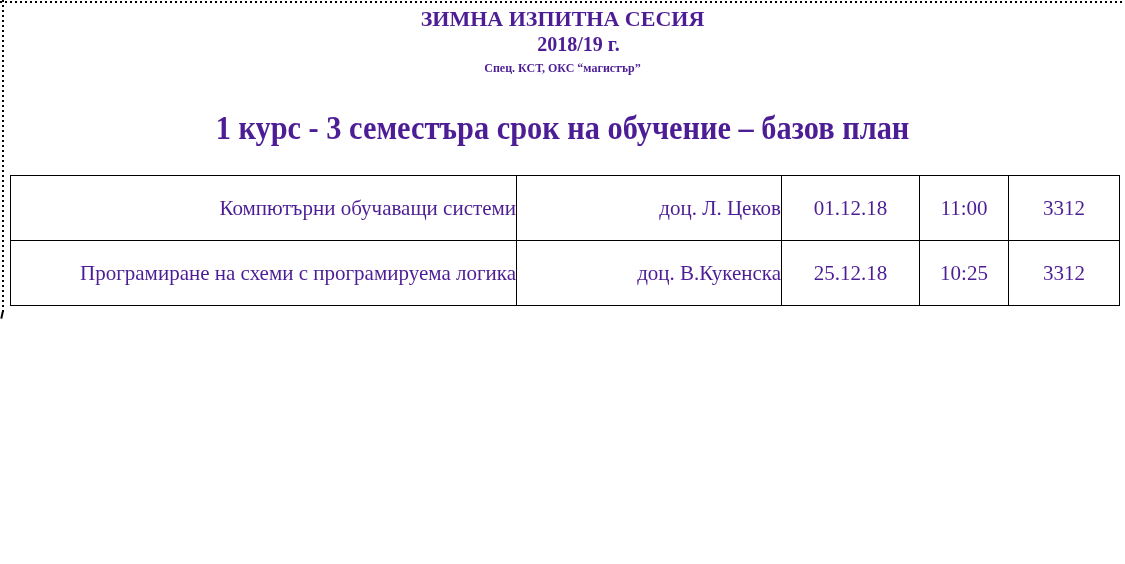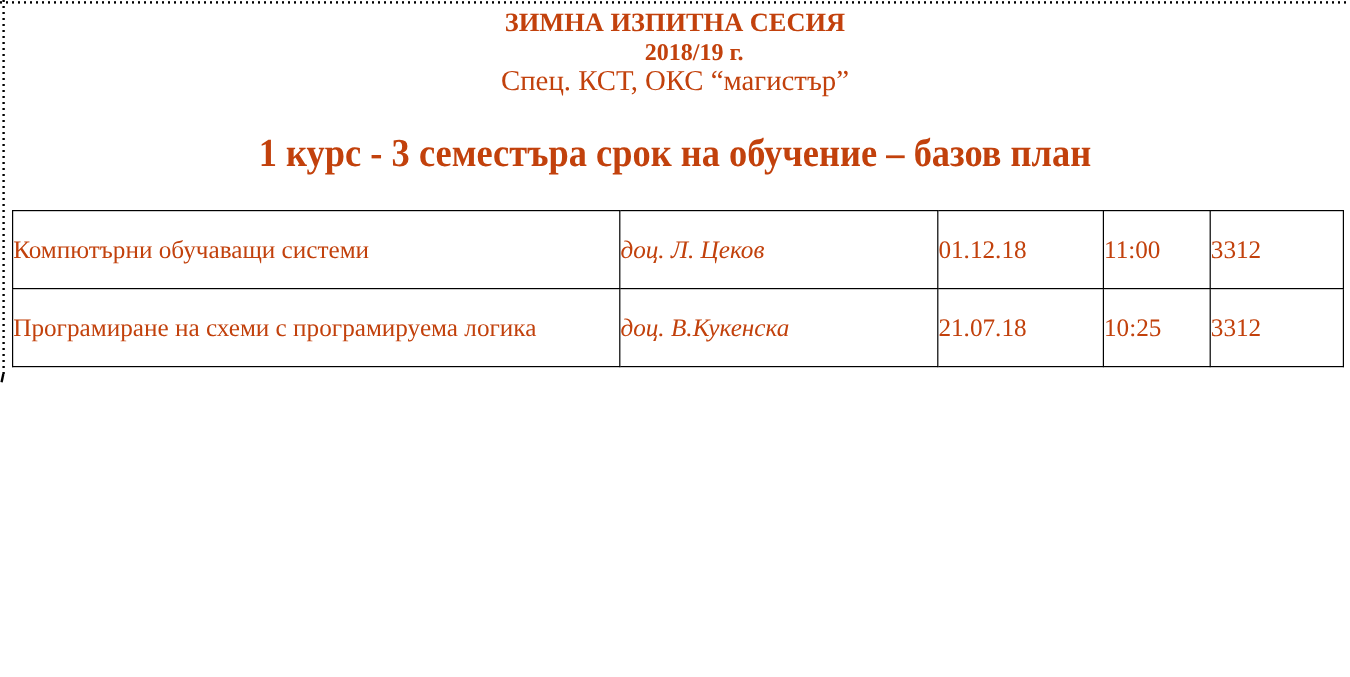--- a/index.html
+++ b/index.html
@@ -12,7 +12,7 @@
     width: 1125px;
     height: 400px;
     background: #ffffff;
-    color: #c2410c;
+    color: #4c1d95;
     font-family: "Liberation Serif", serif;
     overflow: hidden;
   }

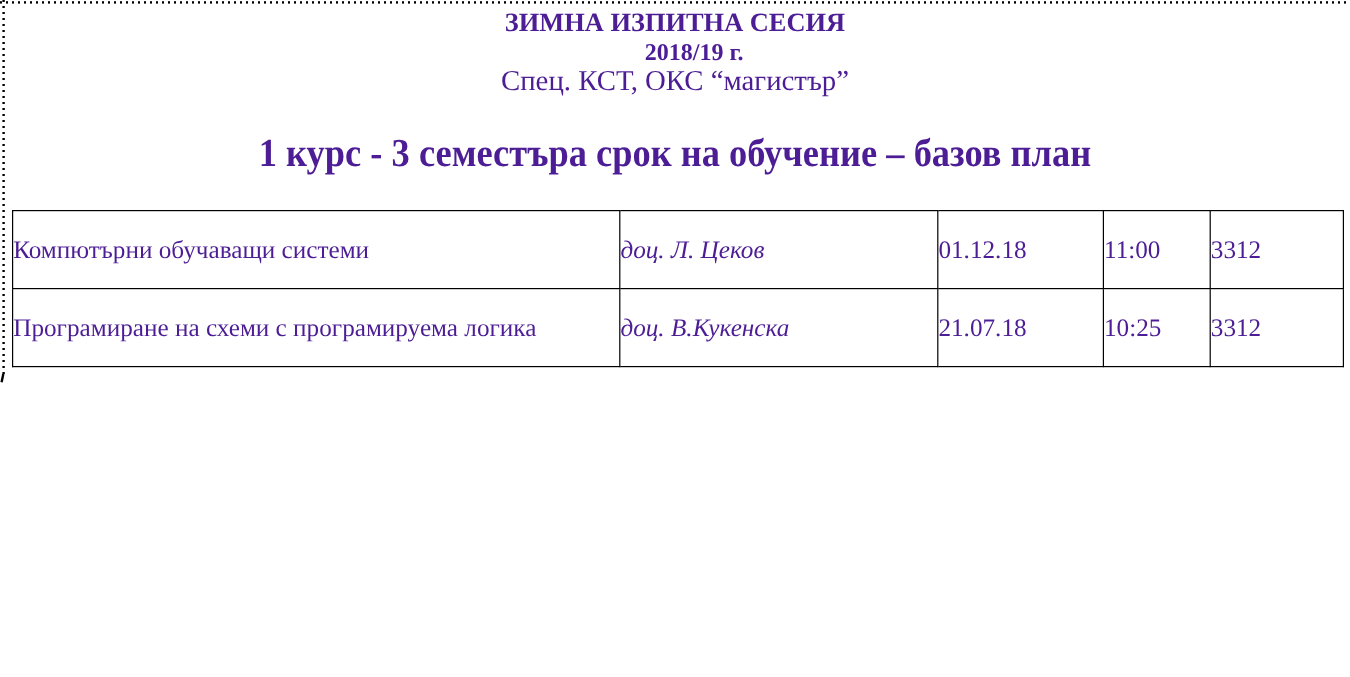--- a/index.html
+++ b/index.html
@@ -61,8 +61,8 @@
     padding-left: 32px;
   }
   .subtitle {
-    font-size: 24px;
-    font-weight: normal;
+    font-size: 12px;
+    font-weight: bold;
     line-height: 24px;
   }
   .heading {

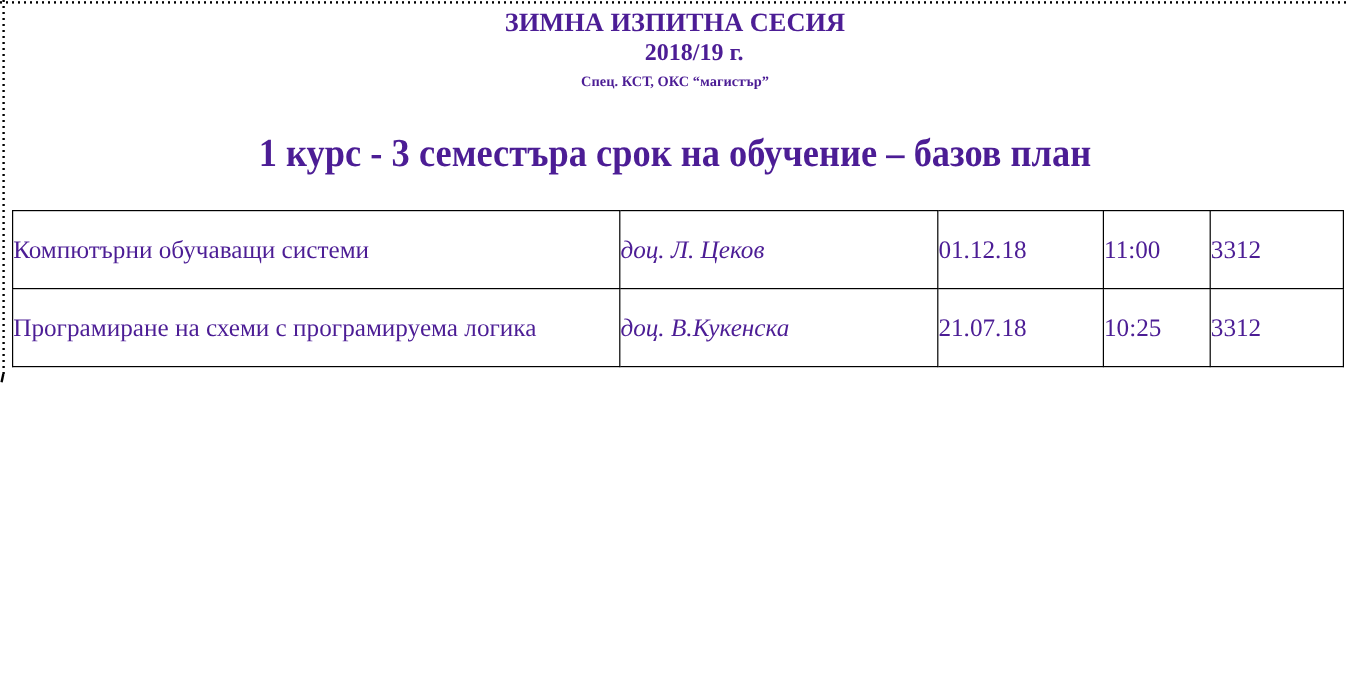--- a/index.html
+++ b/index.html
@@ -94,7 +94,7 @@
     overflow: hidden;
     white-space: nowrap;
   }
-  td.c-subject  { padding-left: 2px;  text-align: left; }
+  td.c-subject  { padding-left: 2px;  text-align: right; }
   td.c-lecturer { padding-left: 7px;  text-align: left; font-style: italic; }
   td.c-center   { }
 </style>

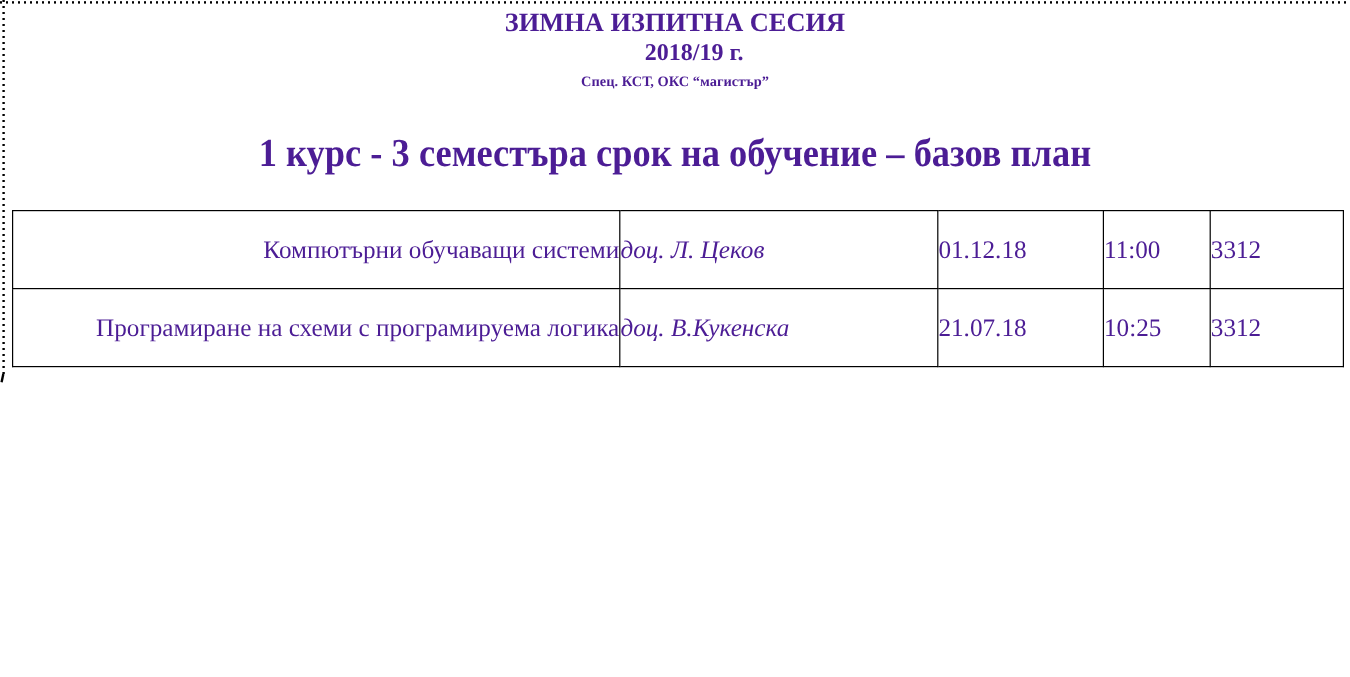--- a/index.html
+++ b/index.html
@@ -95,7 +95,7 @@
     white-space: nowrap;
   }
   td.c-subject  { padding-left: 2px;  text-align: right; }
-  td.c-lecturer { padding-left: 7px;  text-align: left; font-style: italic; }
+  td.c-lecturer { padding-left: 7px;  text-align: right; }
   td.c-center   { }
 </style>
 </head>

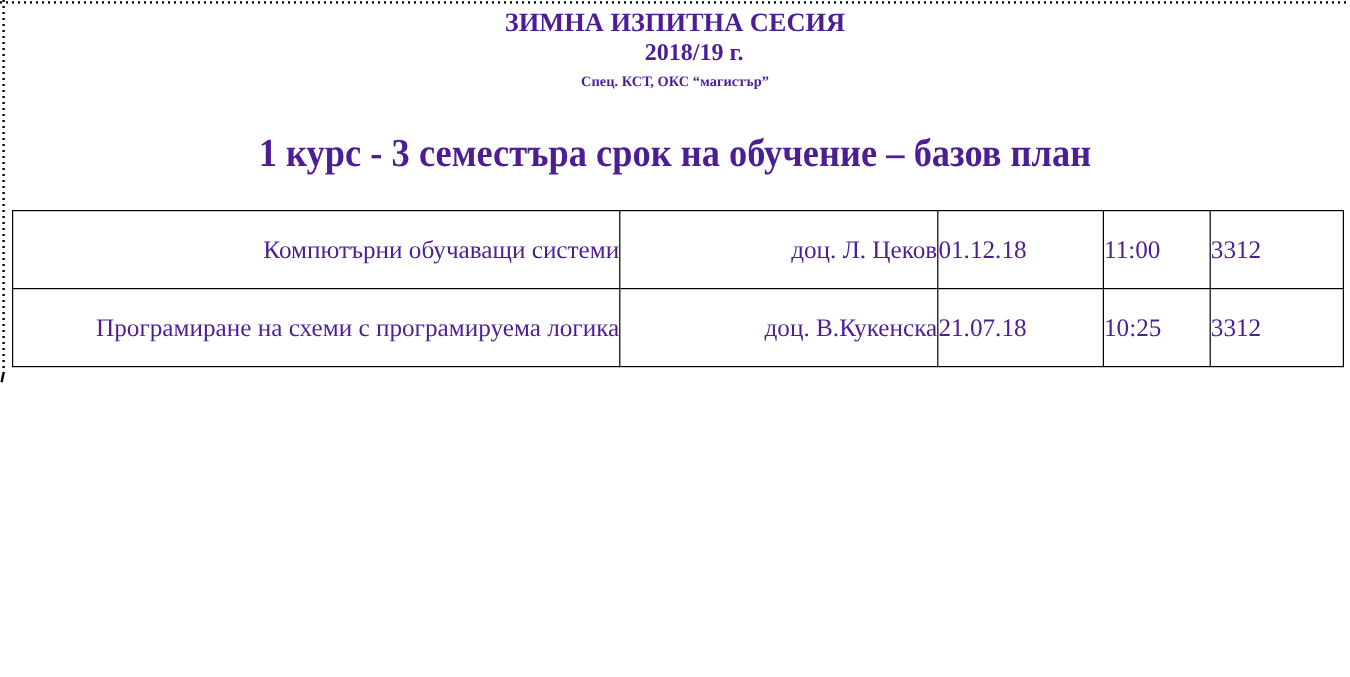--- a/index.html
+++ b/index.html
@@ -96,7 +96,7 @@
   }
   td.c-subject  { padding-left: 2px;  text-align: right; }
   td.c-lecturer { padding-left: 7px;  text-align: right; }
-  td.c-center   { }
+  td.c-center   { text-align: center; }
 </style>
 </head>
 <body>

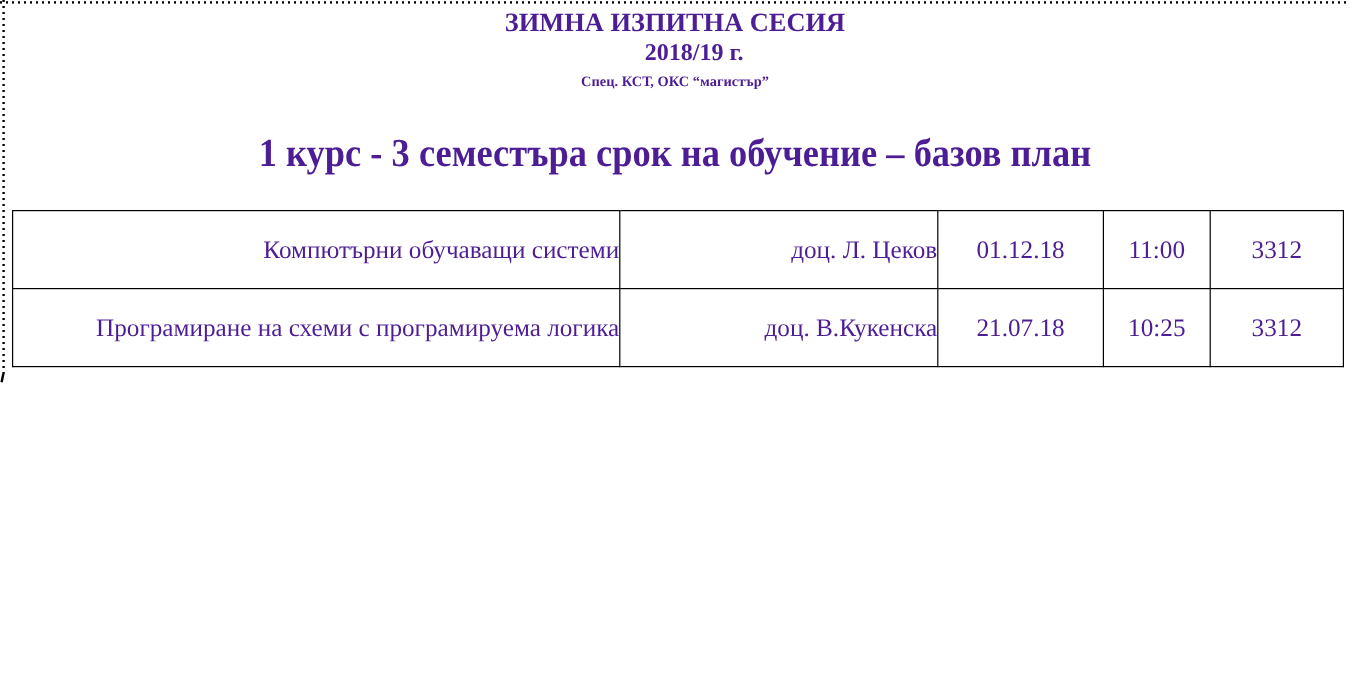--- a/index.html
+++ b/index.html
@@ -134,7 +134,7 @@
       <tr>
         <td class="c-subject">Програмиране на схеми с програмируема логика</td>
         <td class="c-lecturer">доц. В.Кукенска</td>
-        <td class="c-center">21.07.18</td>
+        <td class="c-center">25.12.18</td>
         <td class="c-center">10:25</td>
         <td class="c-center">3312</td>
       </tr>

